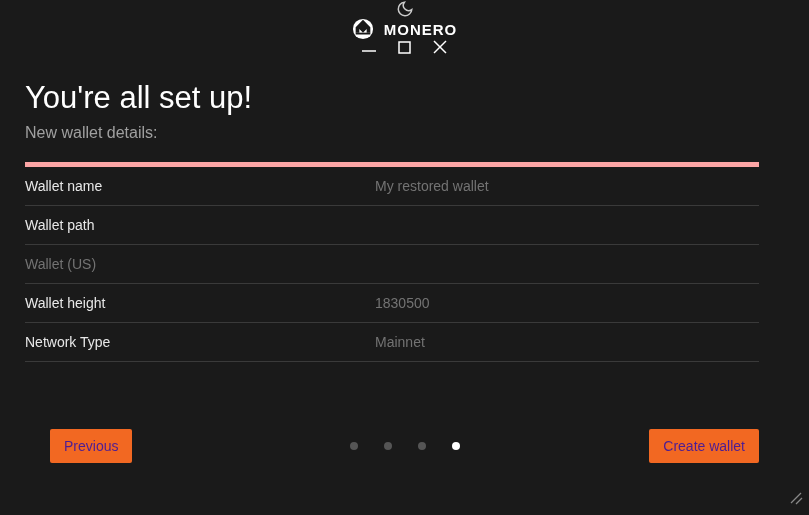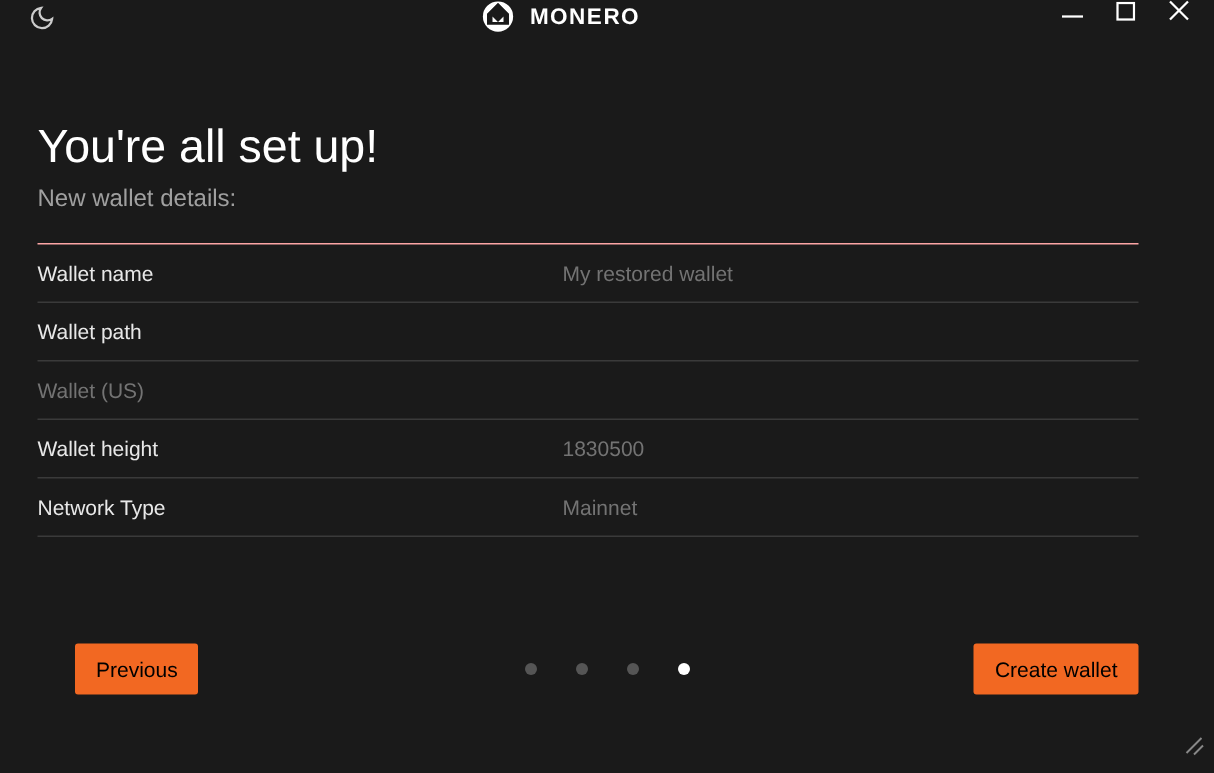--- a/index.html
+++ b/index.html
@@ -19,9 +19,10 @@
     .titlebar {
       height: 44px;
       display: flex;
-      align-items: flex-start;
+      align-items: center;
       padding: 0 16px;
       background: #1a1a1a;
+      flex-direction: column;
     }
     .theme-toggle {
       width: 24px;

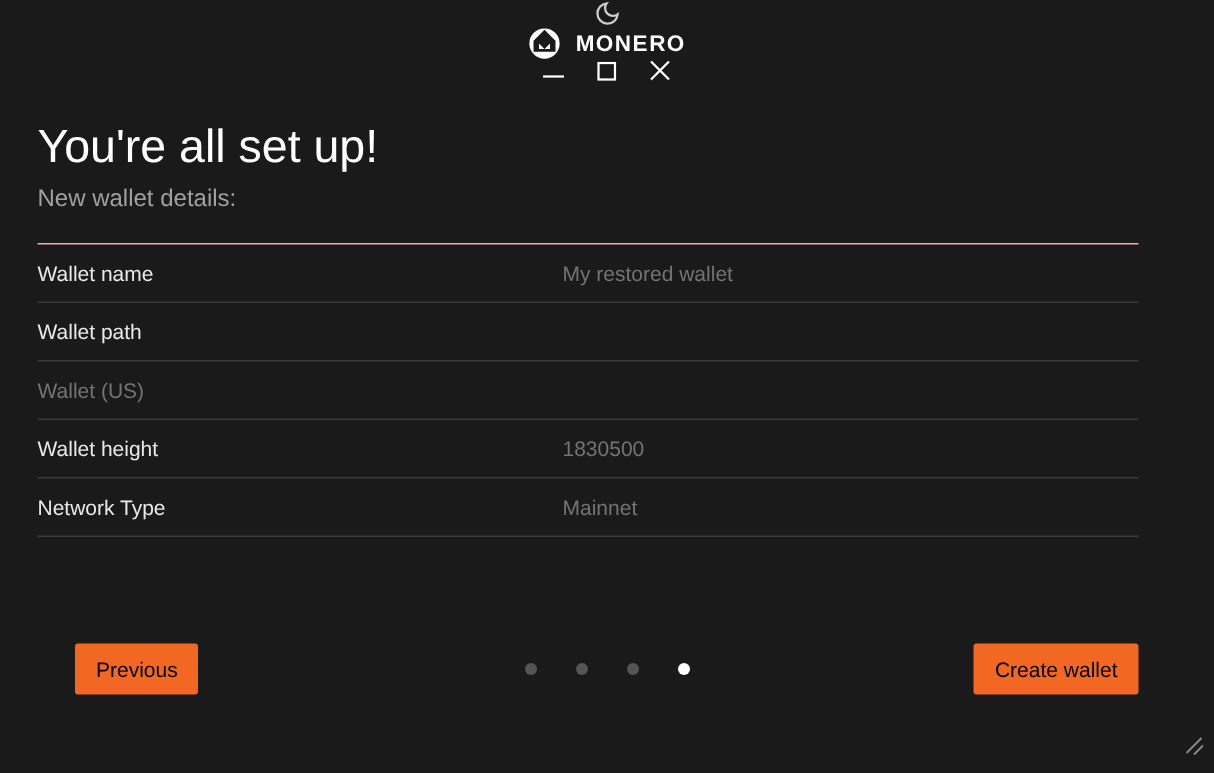--- a/index.html
+++ b/index.html
@@ -82,7 +82,7 @@
       font-size: 14px;
     }
     .detail-row:first-of-type {
-      border-top: 1px solid #fca5a5;
+      border-top: 5px solid #fca5a5;
       margin-top: 20px;
     }
     .detail-label {

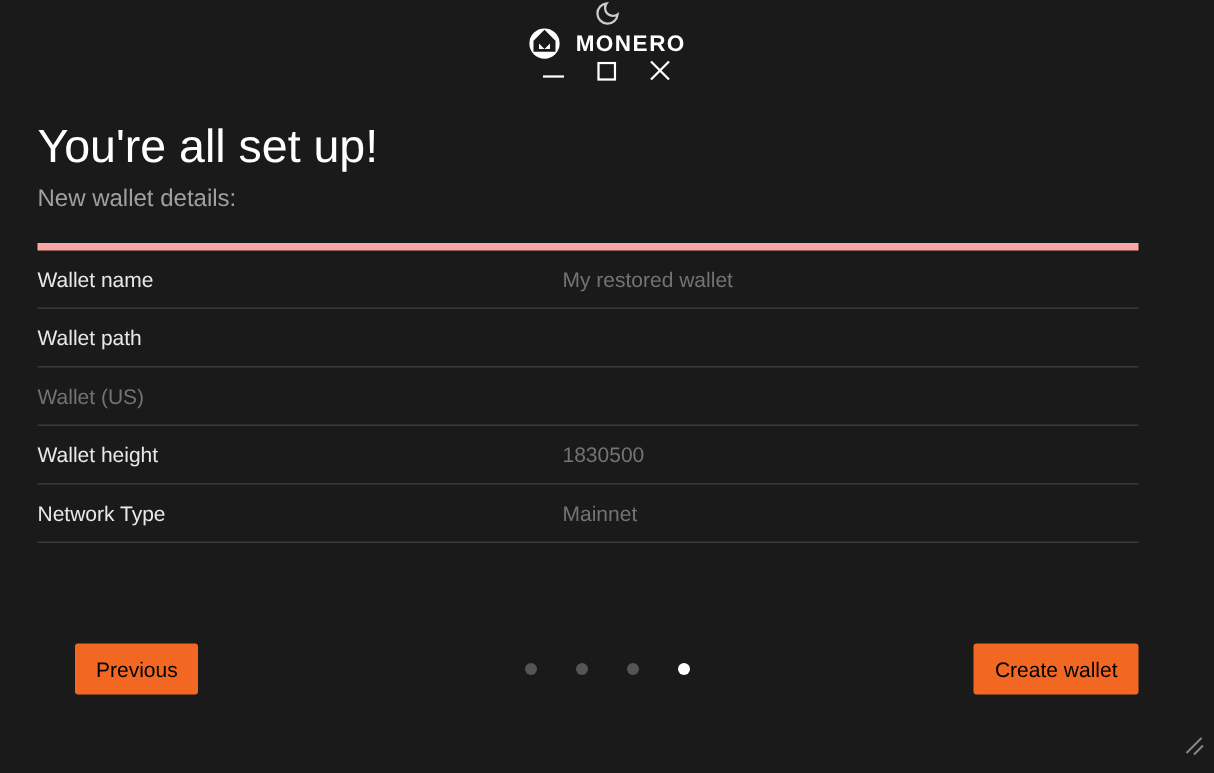--- a/index.html
+++ b/index.html
@@ -103,7 +103,7 @@
     }
     .btn {
       background: #f26822;
-      color: #000000;
+      color: #4c1d95;
       border: none;
       padding: 9px 14px;
       font-size: 14px;

